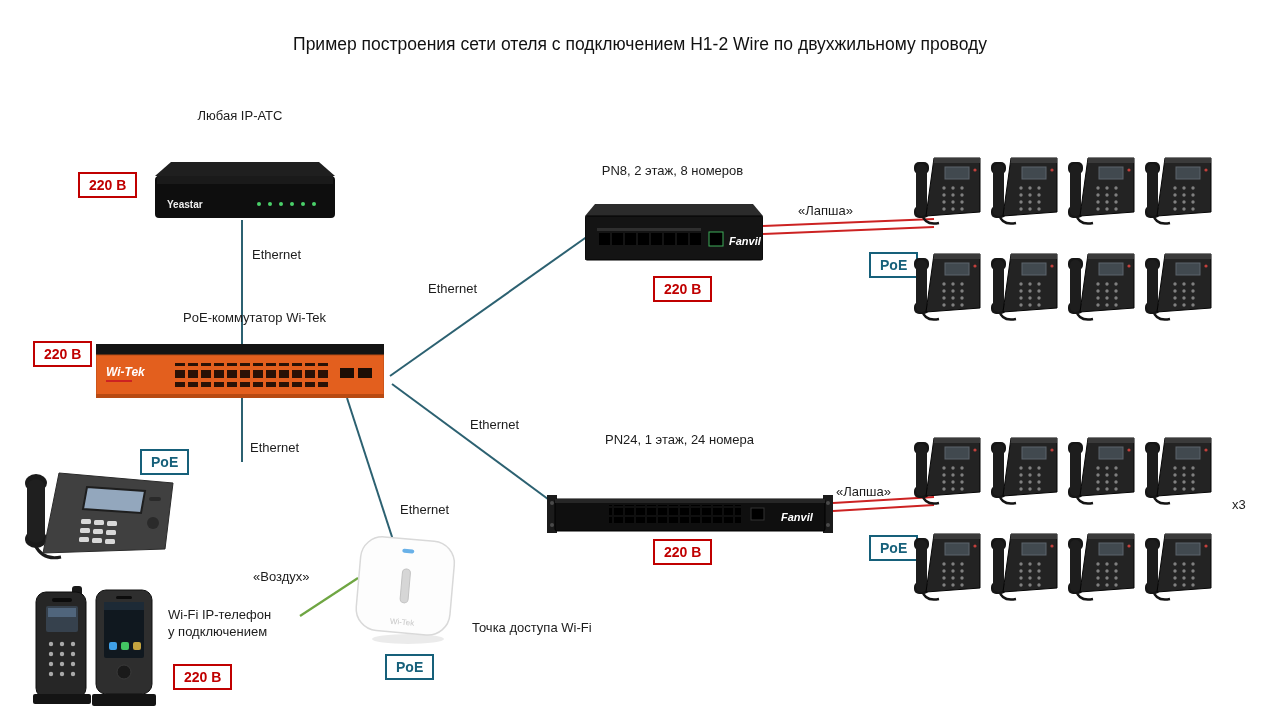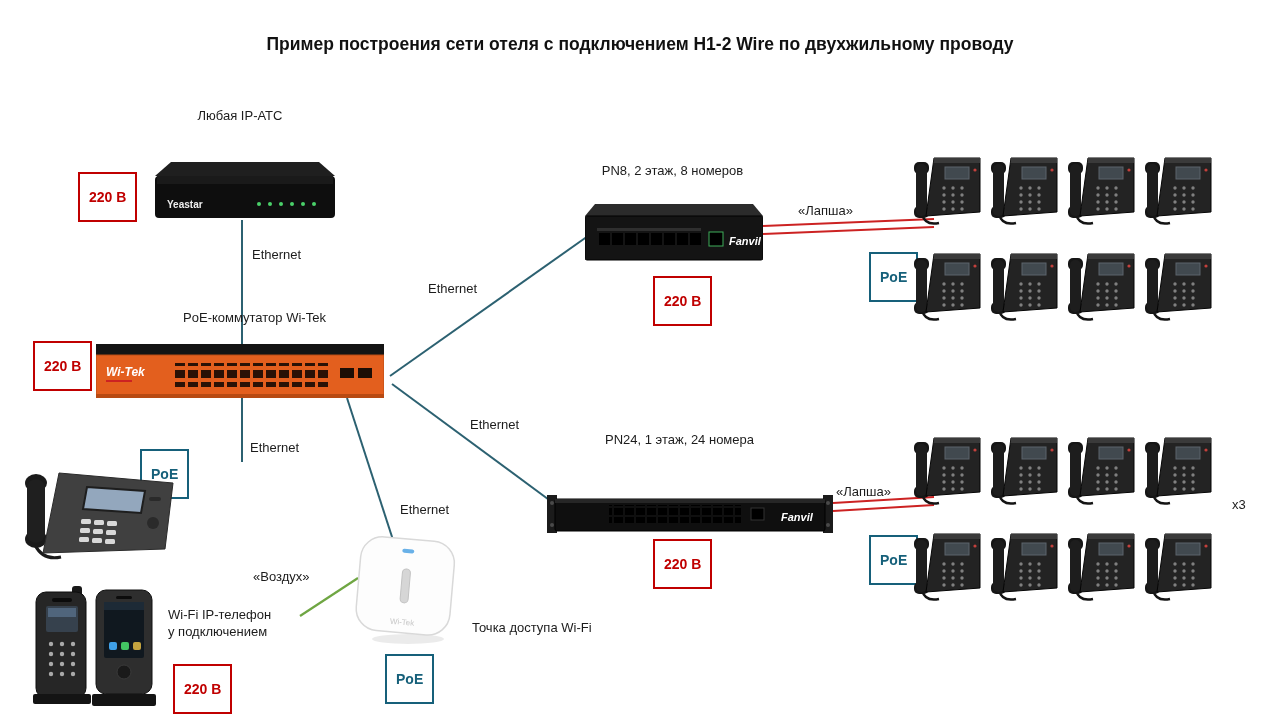--- a/index.html
+++ b/index.html
@@ -7,7 +7,7 @@
           font-family:"Liberation Sans",sans-serif;overflow:hidden}
   .abs{position:absolute}
   .title{position:absolute;left:0;right:0;top:34px;text-align:center;
-         font-size:17.5px;font-weight:bold;color:#111}
+         font-size:17.5px;font-weight:normal;color:#111}
   .lbl{position:absolute;font-size:13px;color:#1c1c1c;white-space:nowrap;line-height:1.3}
   .lbl.center{text-align:center}
   .two-line span{display:block}

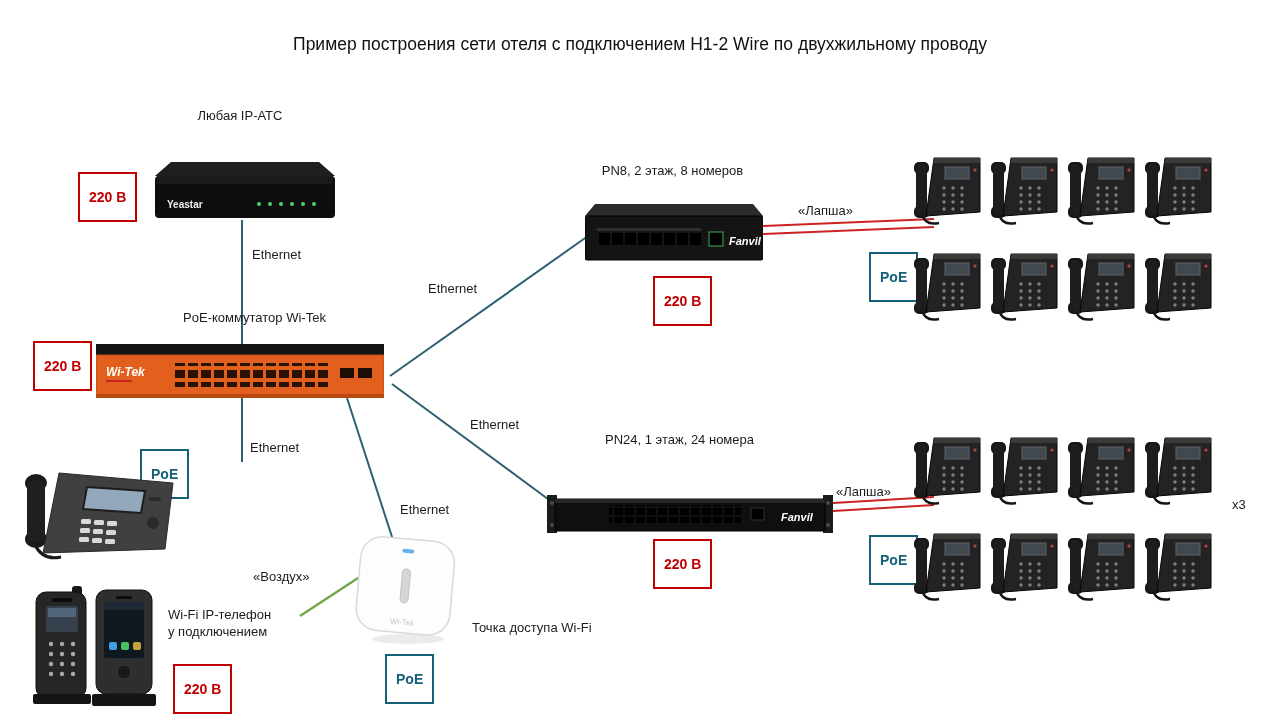--- a/index.html
+++ b/index.html
@@ -12,7 +12,7 @@
   .lbl.center{text-align:center}
   .two-line span{display:block}
   .badge{position:absolute;font-size:14px;font-weight:bold;background:#fff;
-         padding:15px 9px;border:2px solid;white-space:nowrap}
+         padding:3px 9px;border:2px solid;white-space:nowrap}
   .badge.b220{color:#c00000;border-color:#c00000}
   .badge.poe{color:#16607a;border-color:#16607a}
   .phone-grid{position:absolute;display:grid;grid-template-columns:repeat(4,70px);

